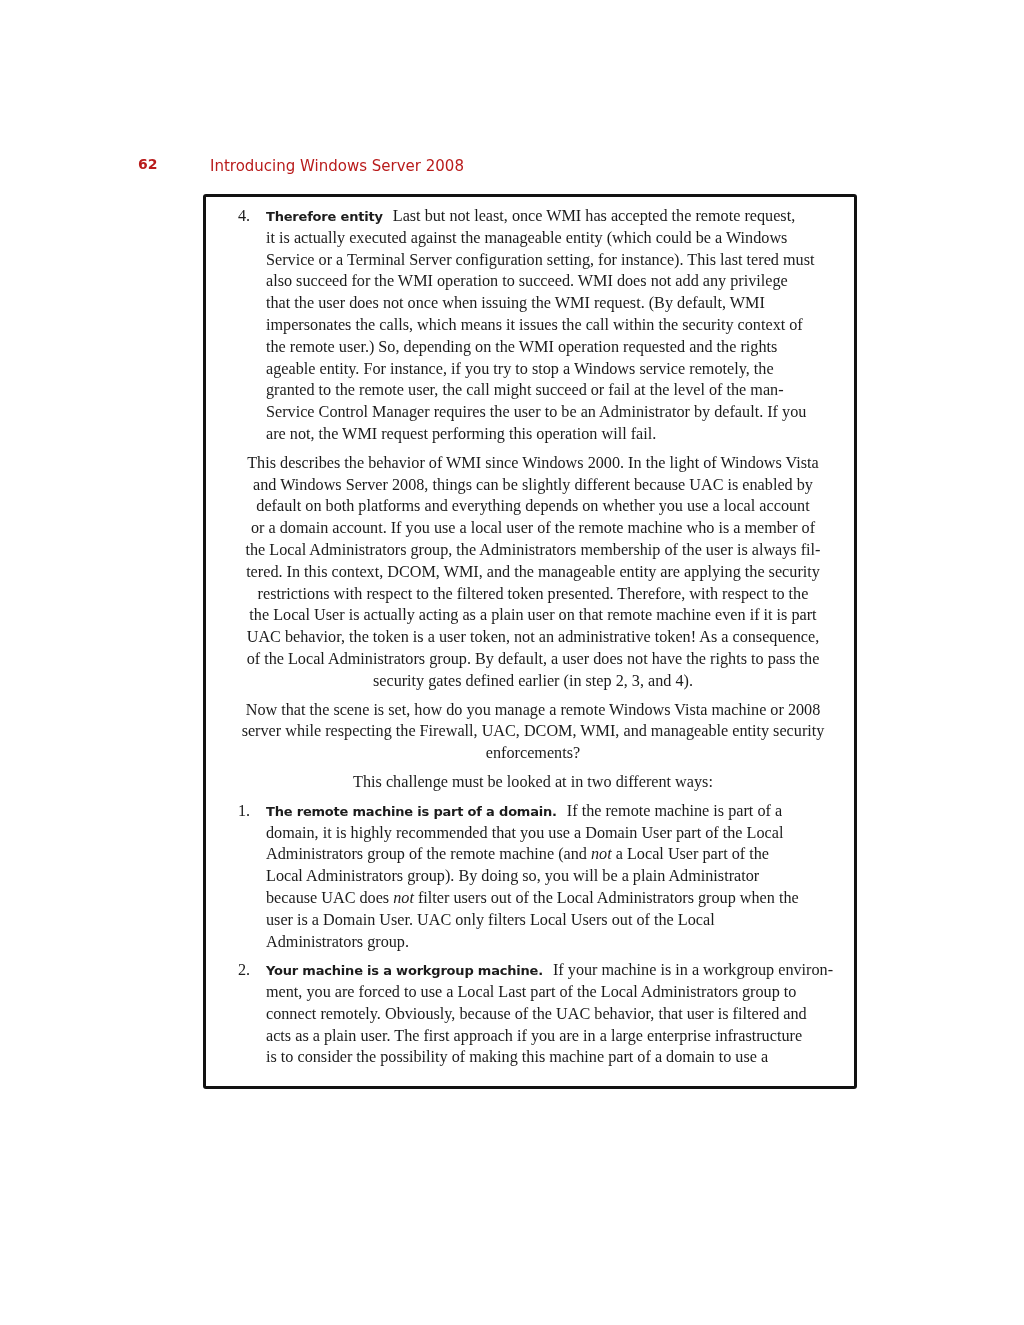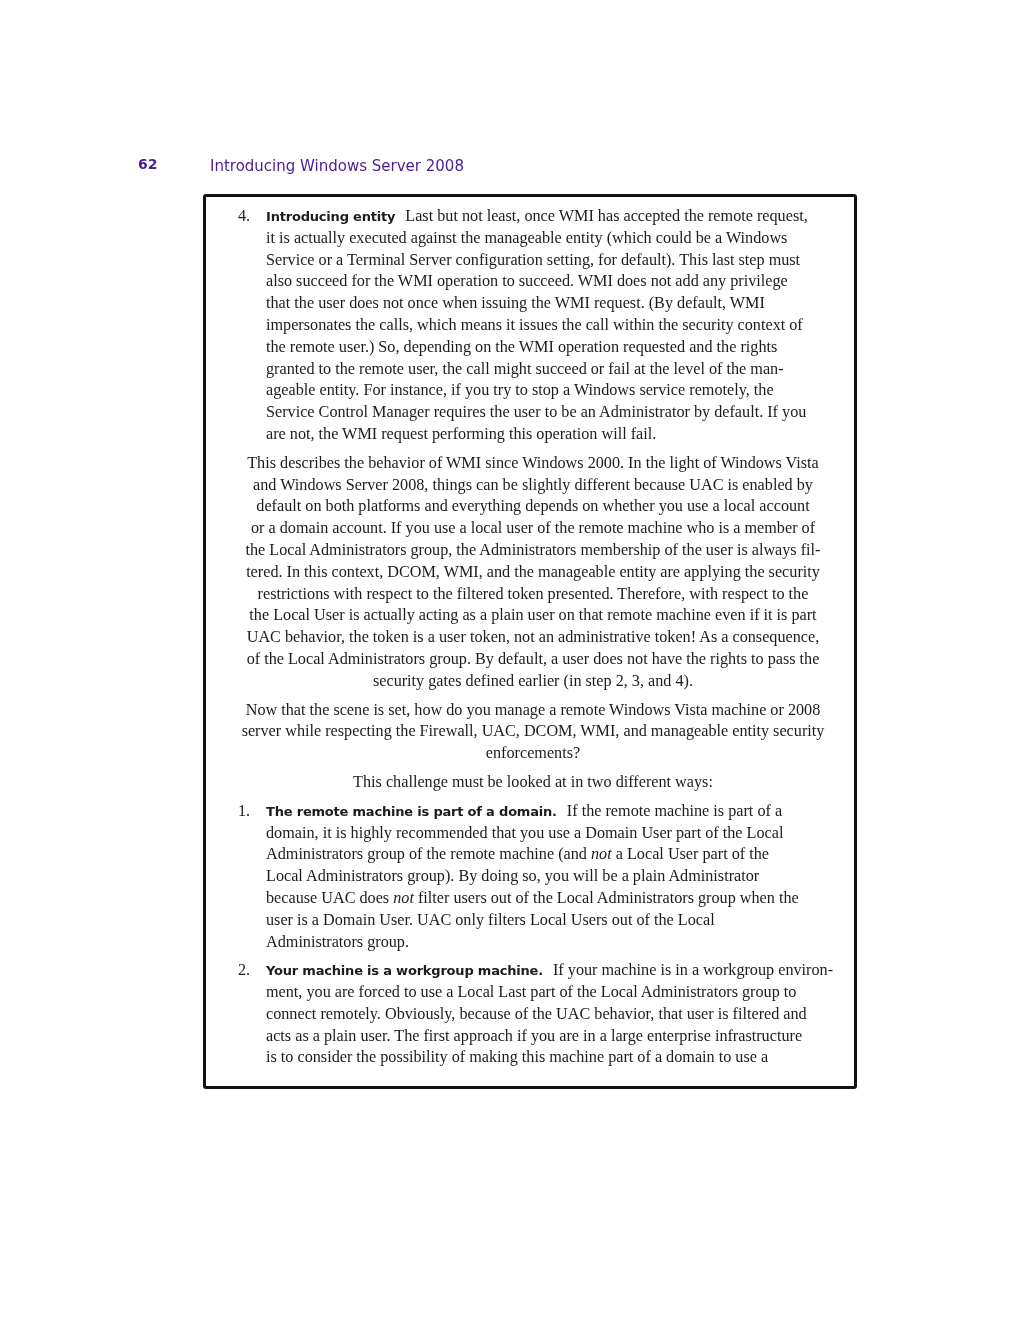--- a/index.html
+++ b/index.html
@@ -5,7 +5,7 @@
   html, body { margin: 0; padding: 0; background: #ffffff; }
   body { width: 1024px; height: 1325px; position: relative; overflow: hidden; color: #1a1a1a; }
   .running-head { position: absolute; top: 156px; left: 0; width: 1024px; height: 20px;
-    font-family: "DejaVu Sans", sans-serif; font-size: 13px; color: #4c1d95; }
+    font-family: "DejaVu Sans", sans-serif; font-size: 13px; color: #b91c1c; }
   .page-number { position: absolute; left: 138px; top: 0; font-weight: bold; font-size: 14px; }
   .book-title { position: absolute; left: 203px; top: 1px; font-size: 15px; margin-left: 7px; }
   .box { position: absolute; left: 203px; top: 194px; width: 648px; height: 889px;

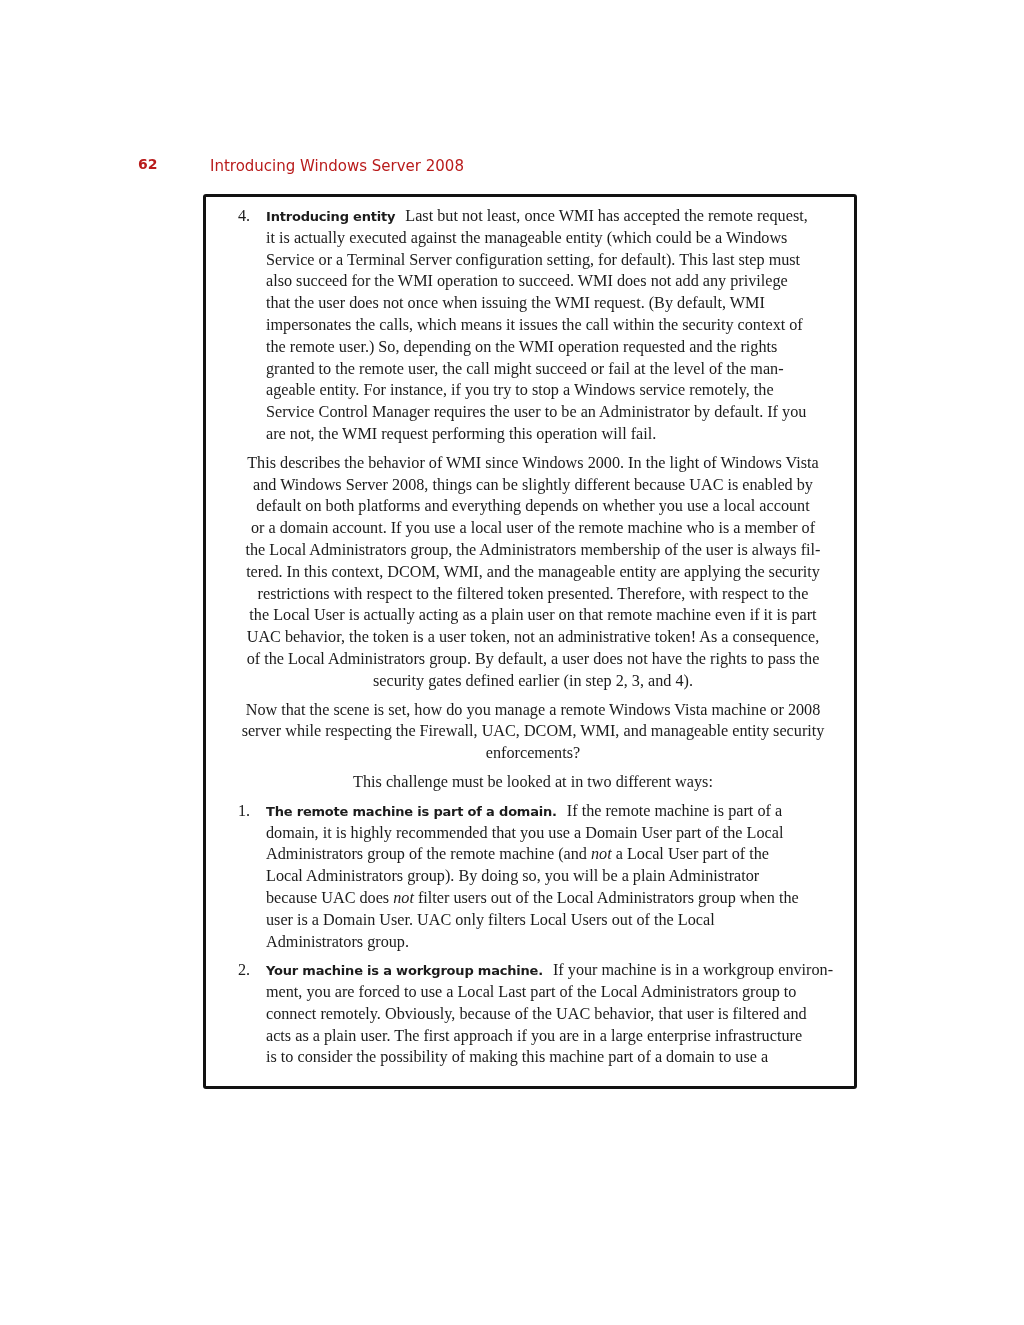--- a/index.html
+++ b/index.html
@@ -33,7 +33,7 @@
 
     <div class="item">
       <span class="num">4.</span>
-      <span class="line"><span class="lead">Introducing entity</span><span>Last but not least, once WMI has accepted the remote request,</span></span>
+      <span class="line"><span class="lead">Therefore entity</span><span>Last but not least, once WMI has accepted the remote request,</span></span>
       <span class="line">it is actually executed against the manageable entity (which could be a Windows</span>
       <span class="line">Service or a Terminal Server configuration setting, for default). This last step must</span>
       <span class="line">also succeed for the WMI operation to succeed. WMI does not add any privilege</span>

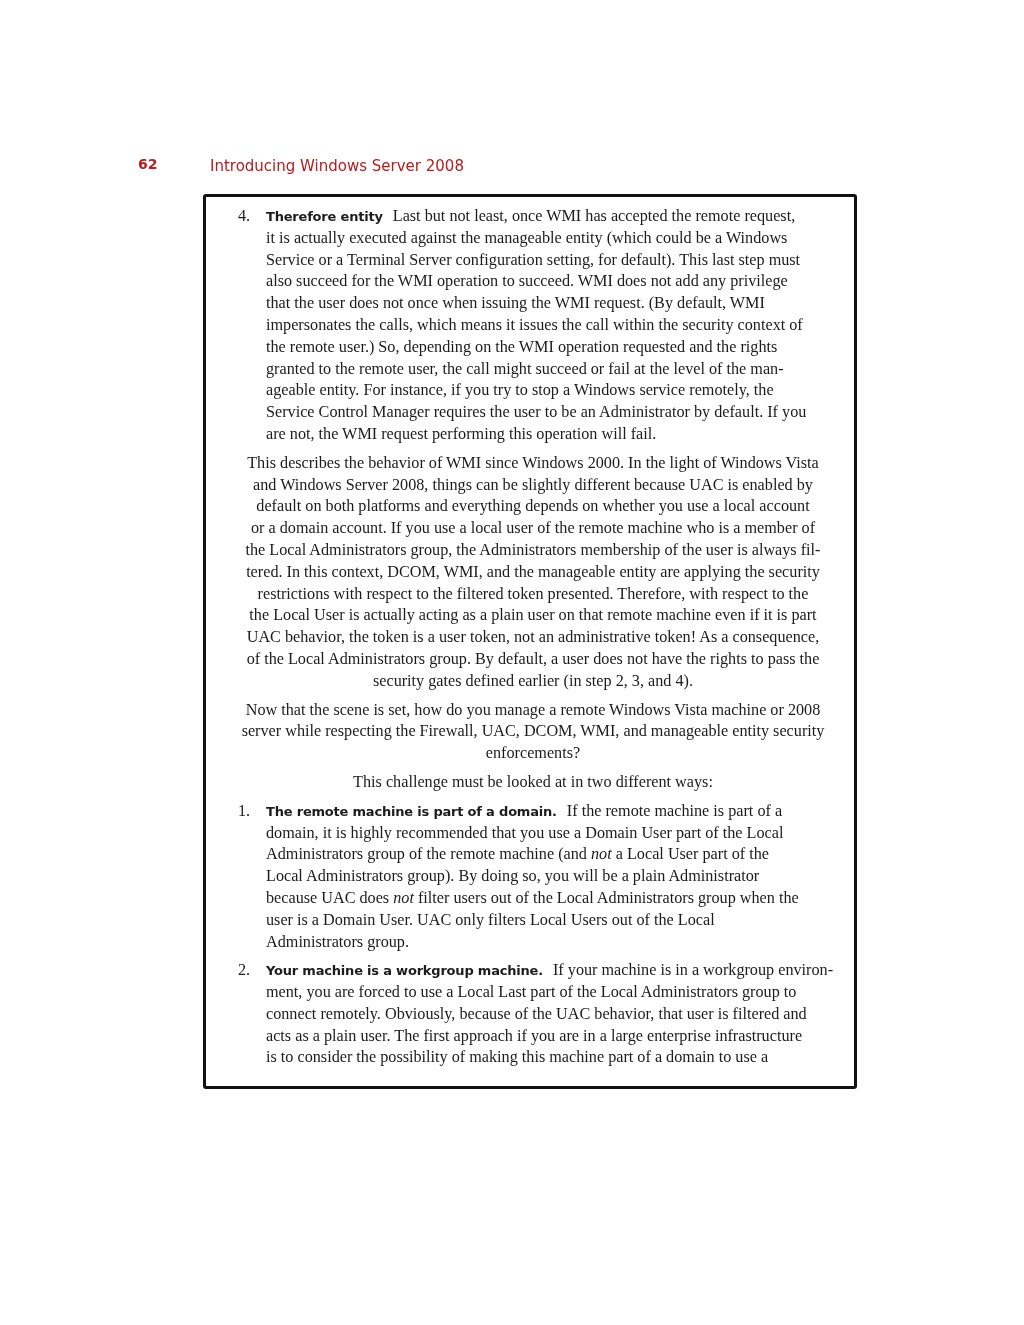--- a/index.html
+++ b/index.html
@@ -35,7 +35,7 @@
       <span class="num">4.</span>
       <span class="line"><span class="lead">Therefore entity</span><span>Last but not least, once WMI has accepted the remote request,</span></span>
       <span class="line">it is actually executed against the manageable entity (which could be a Windows</span>
-      <span class="line">Service or a Terminal Server configuration setting, for default). This last step must</span>
+      <span class="line">Service or a Terminal Server configuration setting, for instance). This last tered must</span>
       <span class="line">also succeed for the WMI operation to succeed. WMI does not add any privilege</span>
       <span class="line">that the user does not once when issuing the WMI request. (By default, WMI</span>
       <span class="line">impersonates the calls, which means it issues the call within the security context of</span>

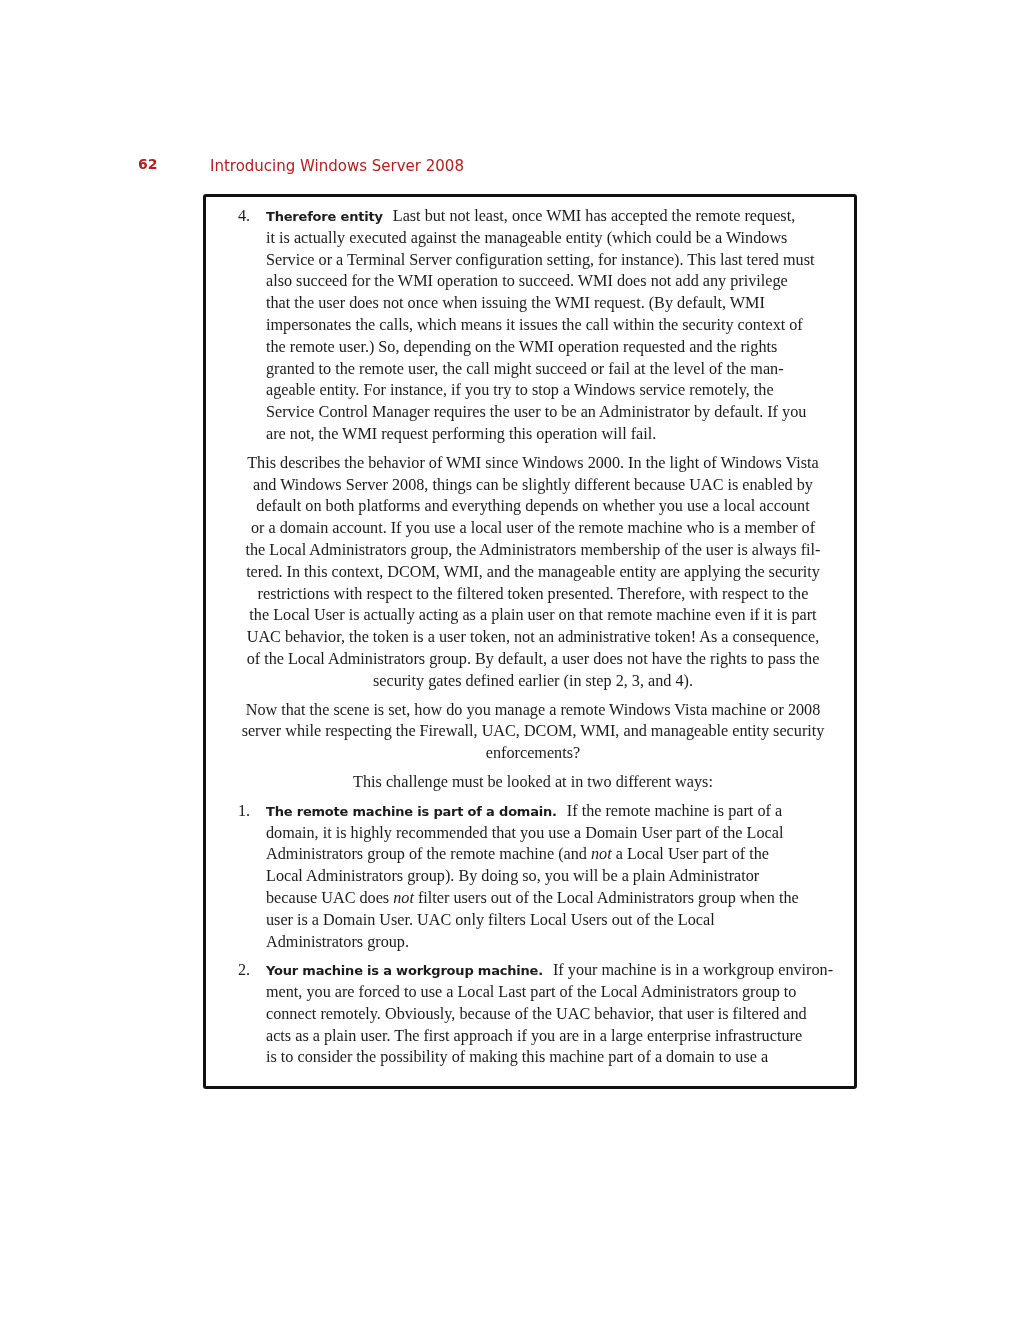--- a/index.html
+++ b/index.html
@@ -40,8 +40,8 @@
       <span class="line">that the user does not once when issuing the WMI request. (By default, WMI</span>
       <span class="line">impersonates the calls, which means it issues the call within the security context of</span>
       <span class="line">the remote user.) So, depending on the WMI operation requested and the rights</span>
+      <span class="line">ageable entity. For instance, if you try to stop a Windows service remotely, the</span>
       <span class="line">granted to the remote user, the call might succeed or fail at the level of the man-</span>
-      <span class="line">ageable entity. For instance, if you try to stop a Windows service remotely, the</span>
       <span class="line">Service Control Manager requires the user to be an Administrator by default. If you</span>
       <span class="line">are not, the WMI request performing this operation will fail.</span>
     </div>

